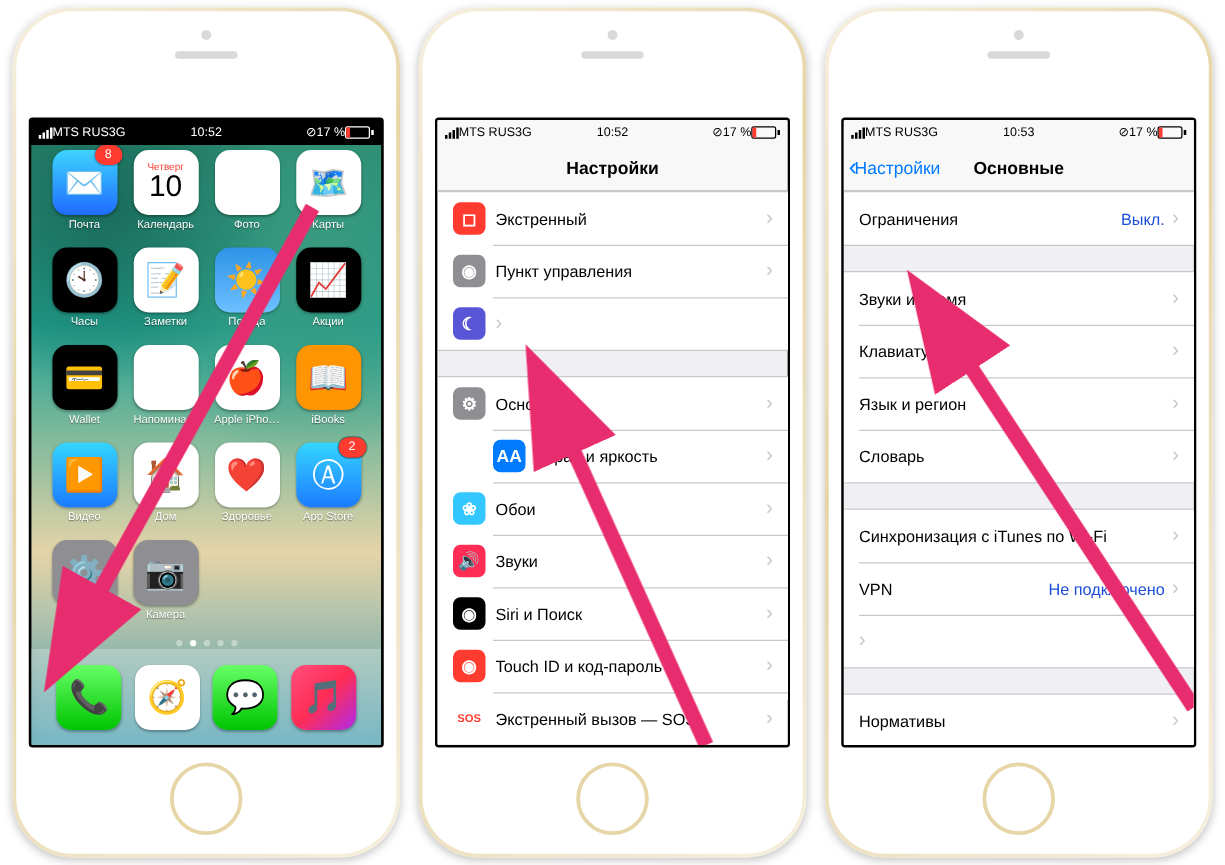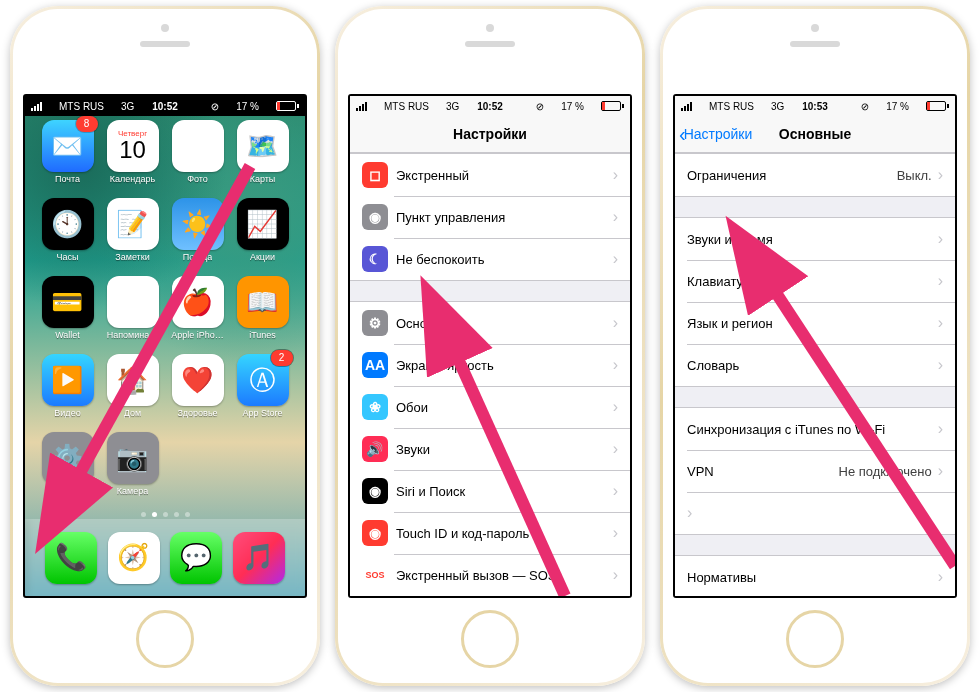--- a/index.html
+++ b/index.html
@@ -90,7 +90,7 @@
     position:relative;
   }
   .statusbar.light{color:#fff;}
-  .sb-left,.sb-right{display:flex;align-items:center;gap:17px;}
+  .sb-left,.sb-right{display:flex;align-items:center;gap:0;}
   .sb-time{position:absolute;left:50%;transform:translateX(-50%);font-weight:700;}
   .signal{display:inline-flex;gap:1px;align-items:flex-end;}
   .signal i{width:2px;background:currentColor;display:inline-block;}

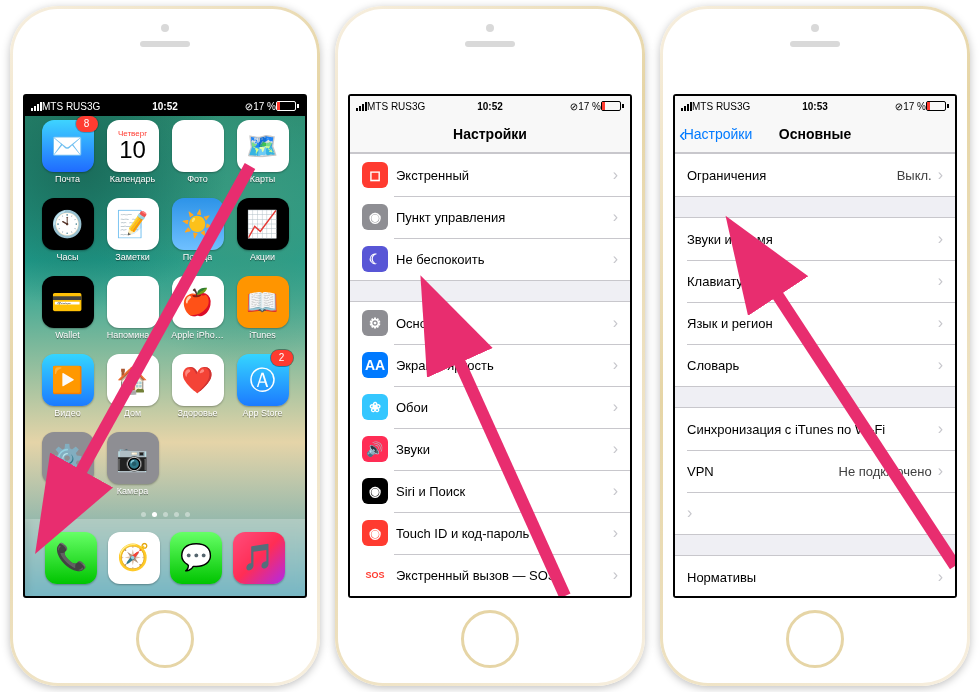--- a/index.html
+++ b/index.html
@@ -91,7 +91,7 @@
   }
   .statusbar.light{color:#fff;}
   .sb-left,.sb-right{display:flex;align-items:center;gap:0;}
-  .sb-time{position:absolute;left:50%;transform:translateX(-50%);font-weight:700;}
+  .sb-time{position:absolute;left:50%;transform:translateX(-50%);font-weight:400;}
   .signal{display:inline-flex;gap:1px;align-items:flex-end;}
   .signal i{width:2px;background:currentColor;display:inline-block;}
   .signal i:nth-child(1){height:3px;}

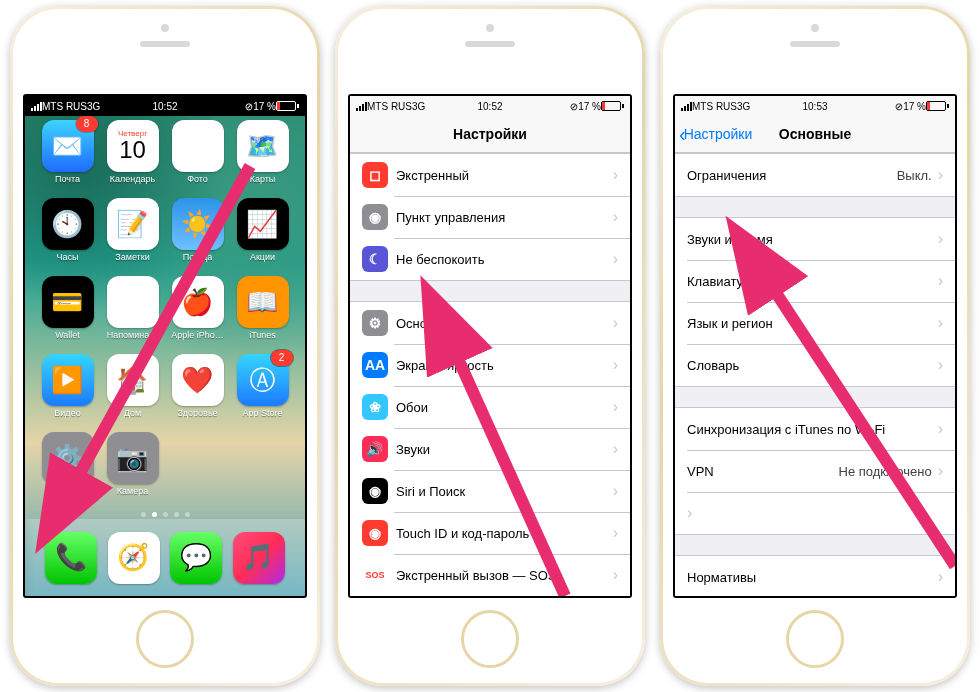--- a/index.html
+++ b/index.html
@@ -210,7 +210,7 @@
     flex-shrink:0;
   }
   .row .rlabel{flex:1;white-space:nowrap;overflow:hidden;text-overflow:ellipsis;}
-  .row .rvalue{color:#404040;margin-right:6px;white-space:nowrap;overflow:hidden;text-overflow:ellipsis;max-width:100px;}
+  .row .rvalue{color:#1d4ed8;margin-right:6px;white-space:nowrap;overflow:hidden;text-overflow:ellipsis;max-width:100px;}
   .row .disclosure{color:#c7c7cc;font-size:16px;}
   
   .arrow{

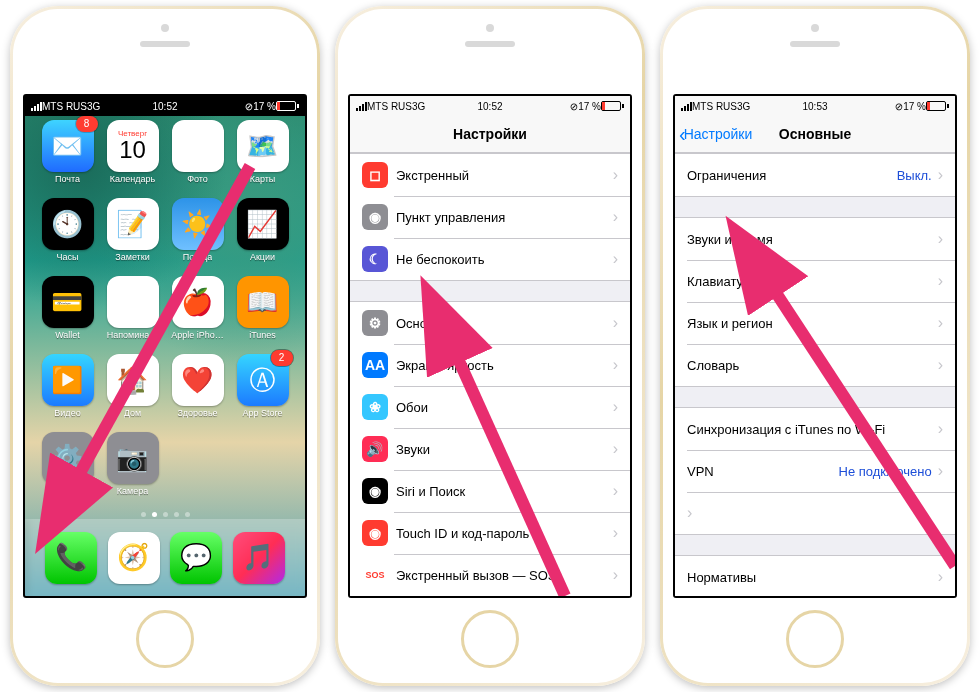--- a/index.html
+++ b/index.html
@@ -410,7 +410,6 @@
             </div>
             <div class="row">
               <div class="ricon" style="background: rgb(88, 86, 214); font-size: 14px; font-weight: 700;">☾</div>
-              <div class="rlabel">Не беспокоить</div>
               <div class="disclosure">›</div>
             </div>
           </div>

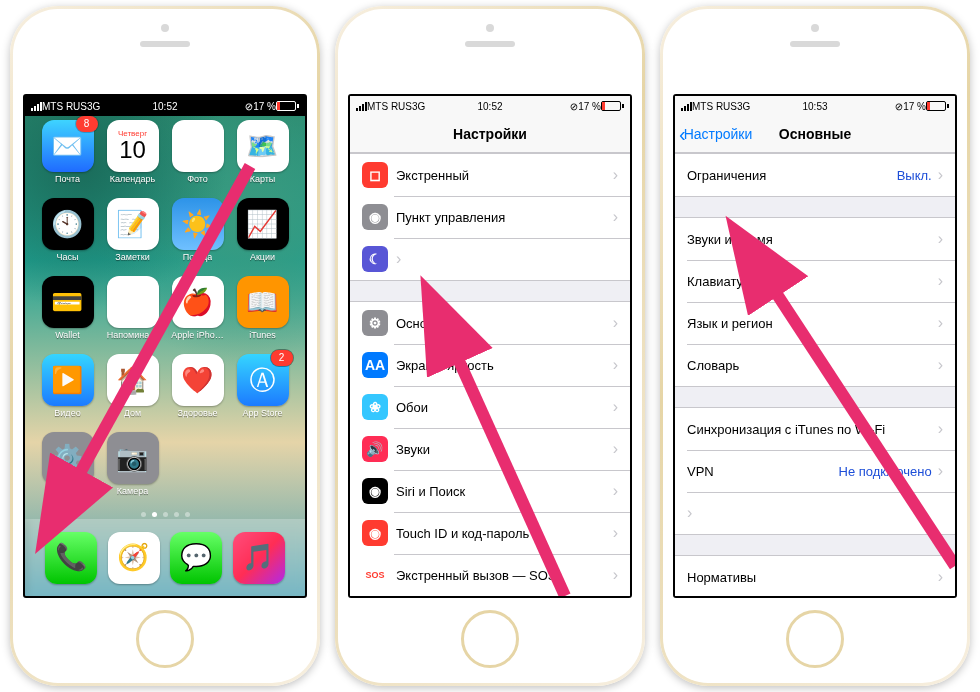--- a/index.html
+++ b/index.html
@@ -305,7 +305,7 @@
           </div>
           <div class="app">
             <div class="icon" style="background: rgb(255, 149, 0);">📖</div>
-            <div class="label">iTunes</div>
+            <div class="label">iBooks</div>
           </div>
           <div class="app">
             <div class="icon" style="background: linear-gradient(rgb(53, 213, 255), rgb(28, 123, 255));">▶️</div>

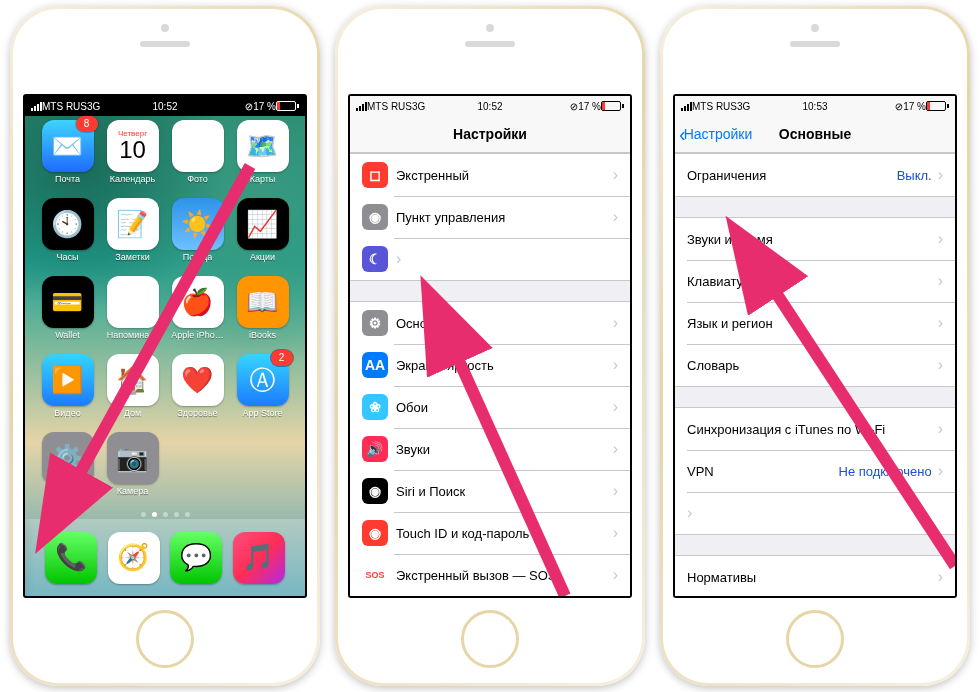--- a/index.html
+++ b/index.html
@@ -420,7 +420,7 @@
               <div class="disclosure">›</div>
             </div>
             <div class="row">
-              <div class="ricon" style="background: rgb(0, 122, 255); font-size: 14px; font-weight: 700;">AA</div>
+              <div class="ricon" style="background: rgb(0, 122, 255); font-size: 14px; font-weight: 700; margin-left: 32px;">AA</div>
               <div class="rlabel">Экран и яркость</div>
               <div class="disclosure">›</div>
             </div>

